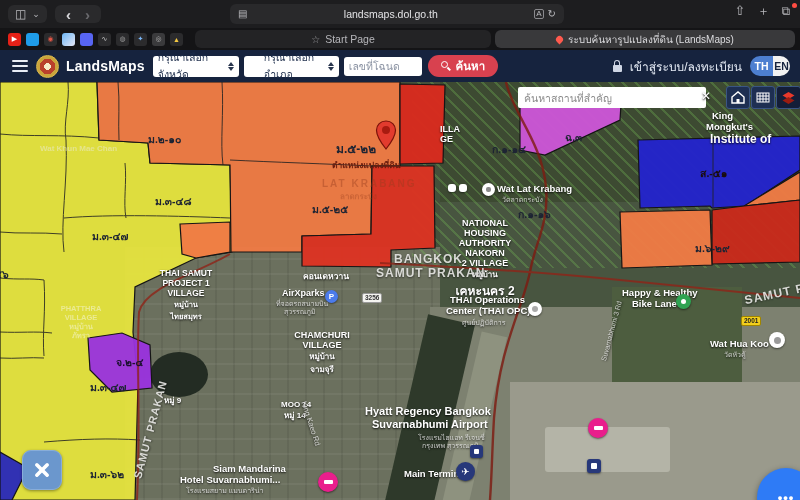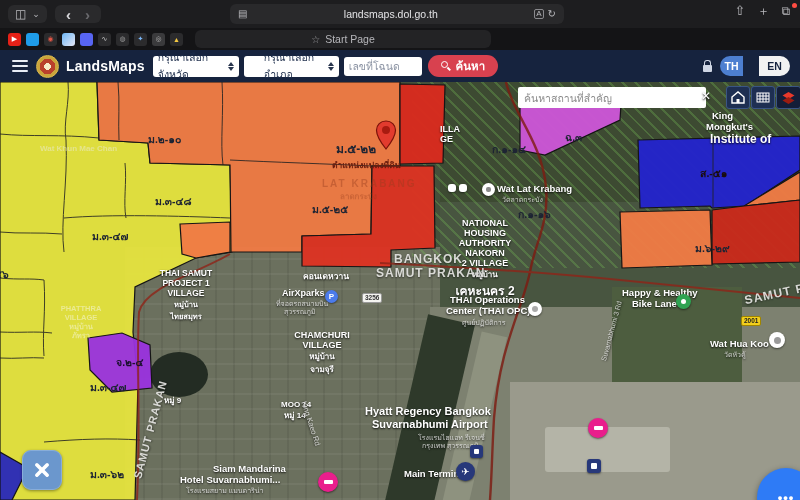--- a/index.html
+++ b/index.html
@@ -117,6 +117,10 @@
       <span class="star">☆</span>
       <span>Start Page</span>
     </div>
+    <div class="tabcell tab-active">
+      <span class="pinico"></span>
+      <span>ระบบค้นหารูปแปลงที่ดิน (LandsMaps)</span>
+    </div>
   </div>
 
   <div class="appbar">

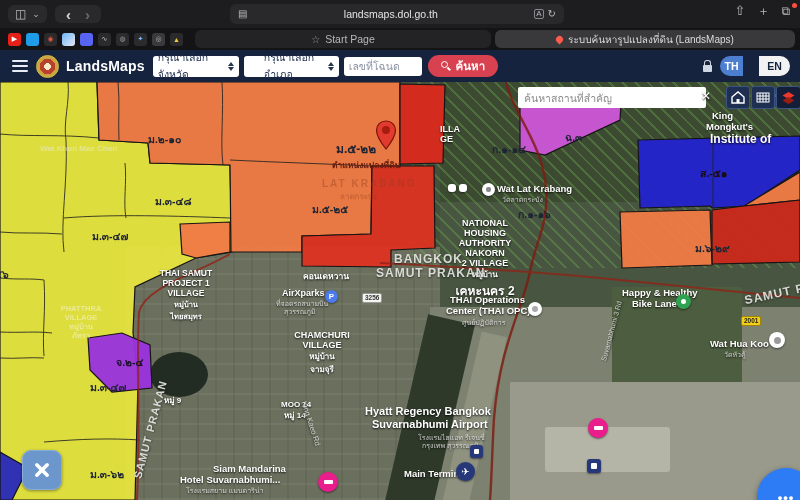--- a/index.html
+++ b/index.html
@@ -152,6 +152,7 @@
     </div>
     <div class="bar-right">
       <span class="lock"></span>
+      <span class="login">เข้าสู่ระบบ/ลงทะเบียน</span>
       <div class="langtog">
         <span class="th">TH</span>
         <span class="en">EN</span>

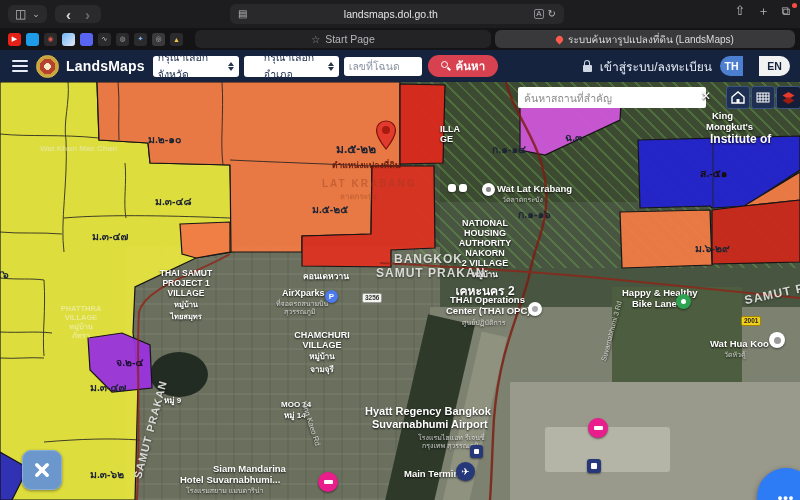--- a/index.html
+++ b/index.html
@@ -47,7 +47,7 @@
   .login{color:#e6ecf6;font-size:12px;}
   .langtog{display:flex;height:20px;border-radius:11px;overflow:hidden;font-size:10.5px;font-weight:bold;}
   .langtog .th{width:23px;background:#4d7fd0;color:#fff;display:flex;align-items:center;justify-content:center;}
-  .langtog .en{width:31px;background:#f2f2f2;color:#16233e;display:flex;align-items:center;justify-content:center;margin-left:16px;}
+  .langtog .en{width:17px;background:#f2f2f2;color:#16233e;display:flex;align-items:center;justify-content:center;}
   
   .map{position:relative;width:800px;height:418px;background:#44503b;overflow:hidden;}
   .patch{position:absolute;}

